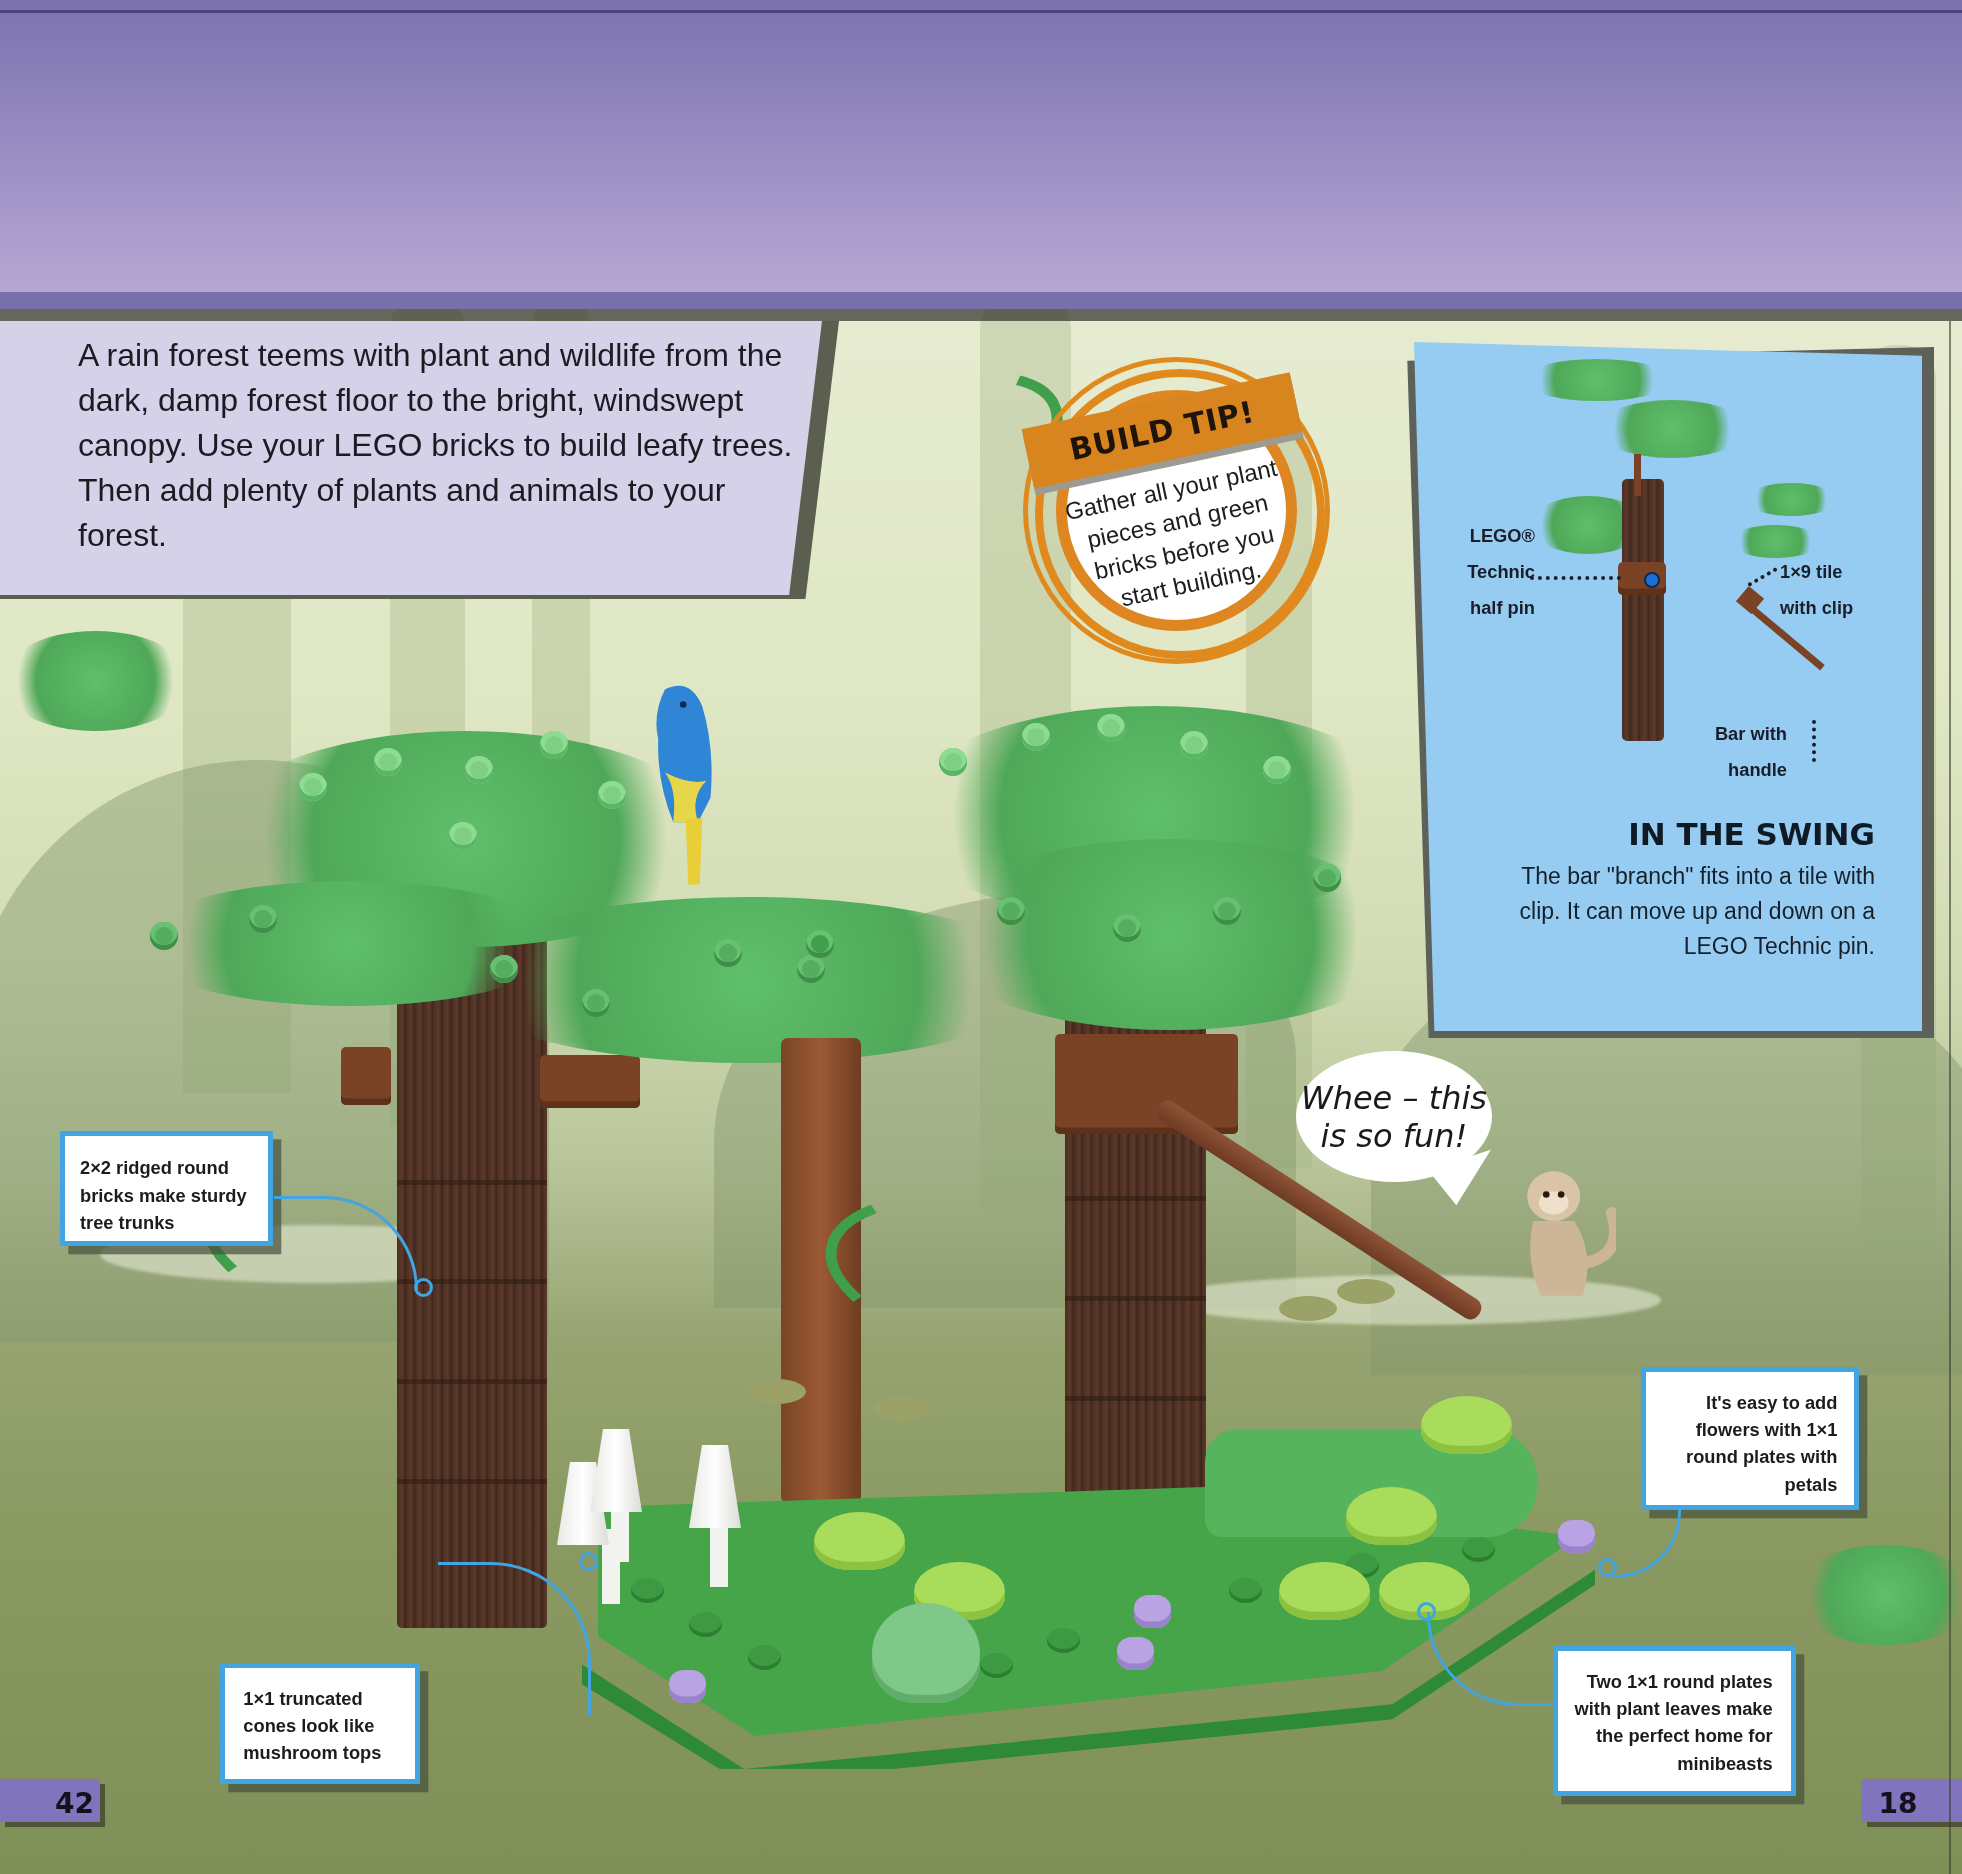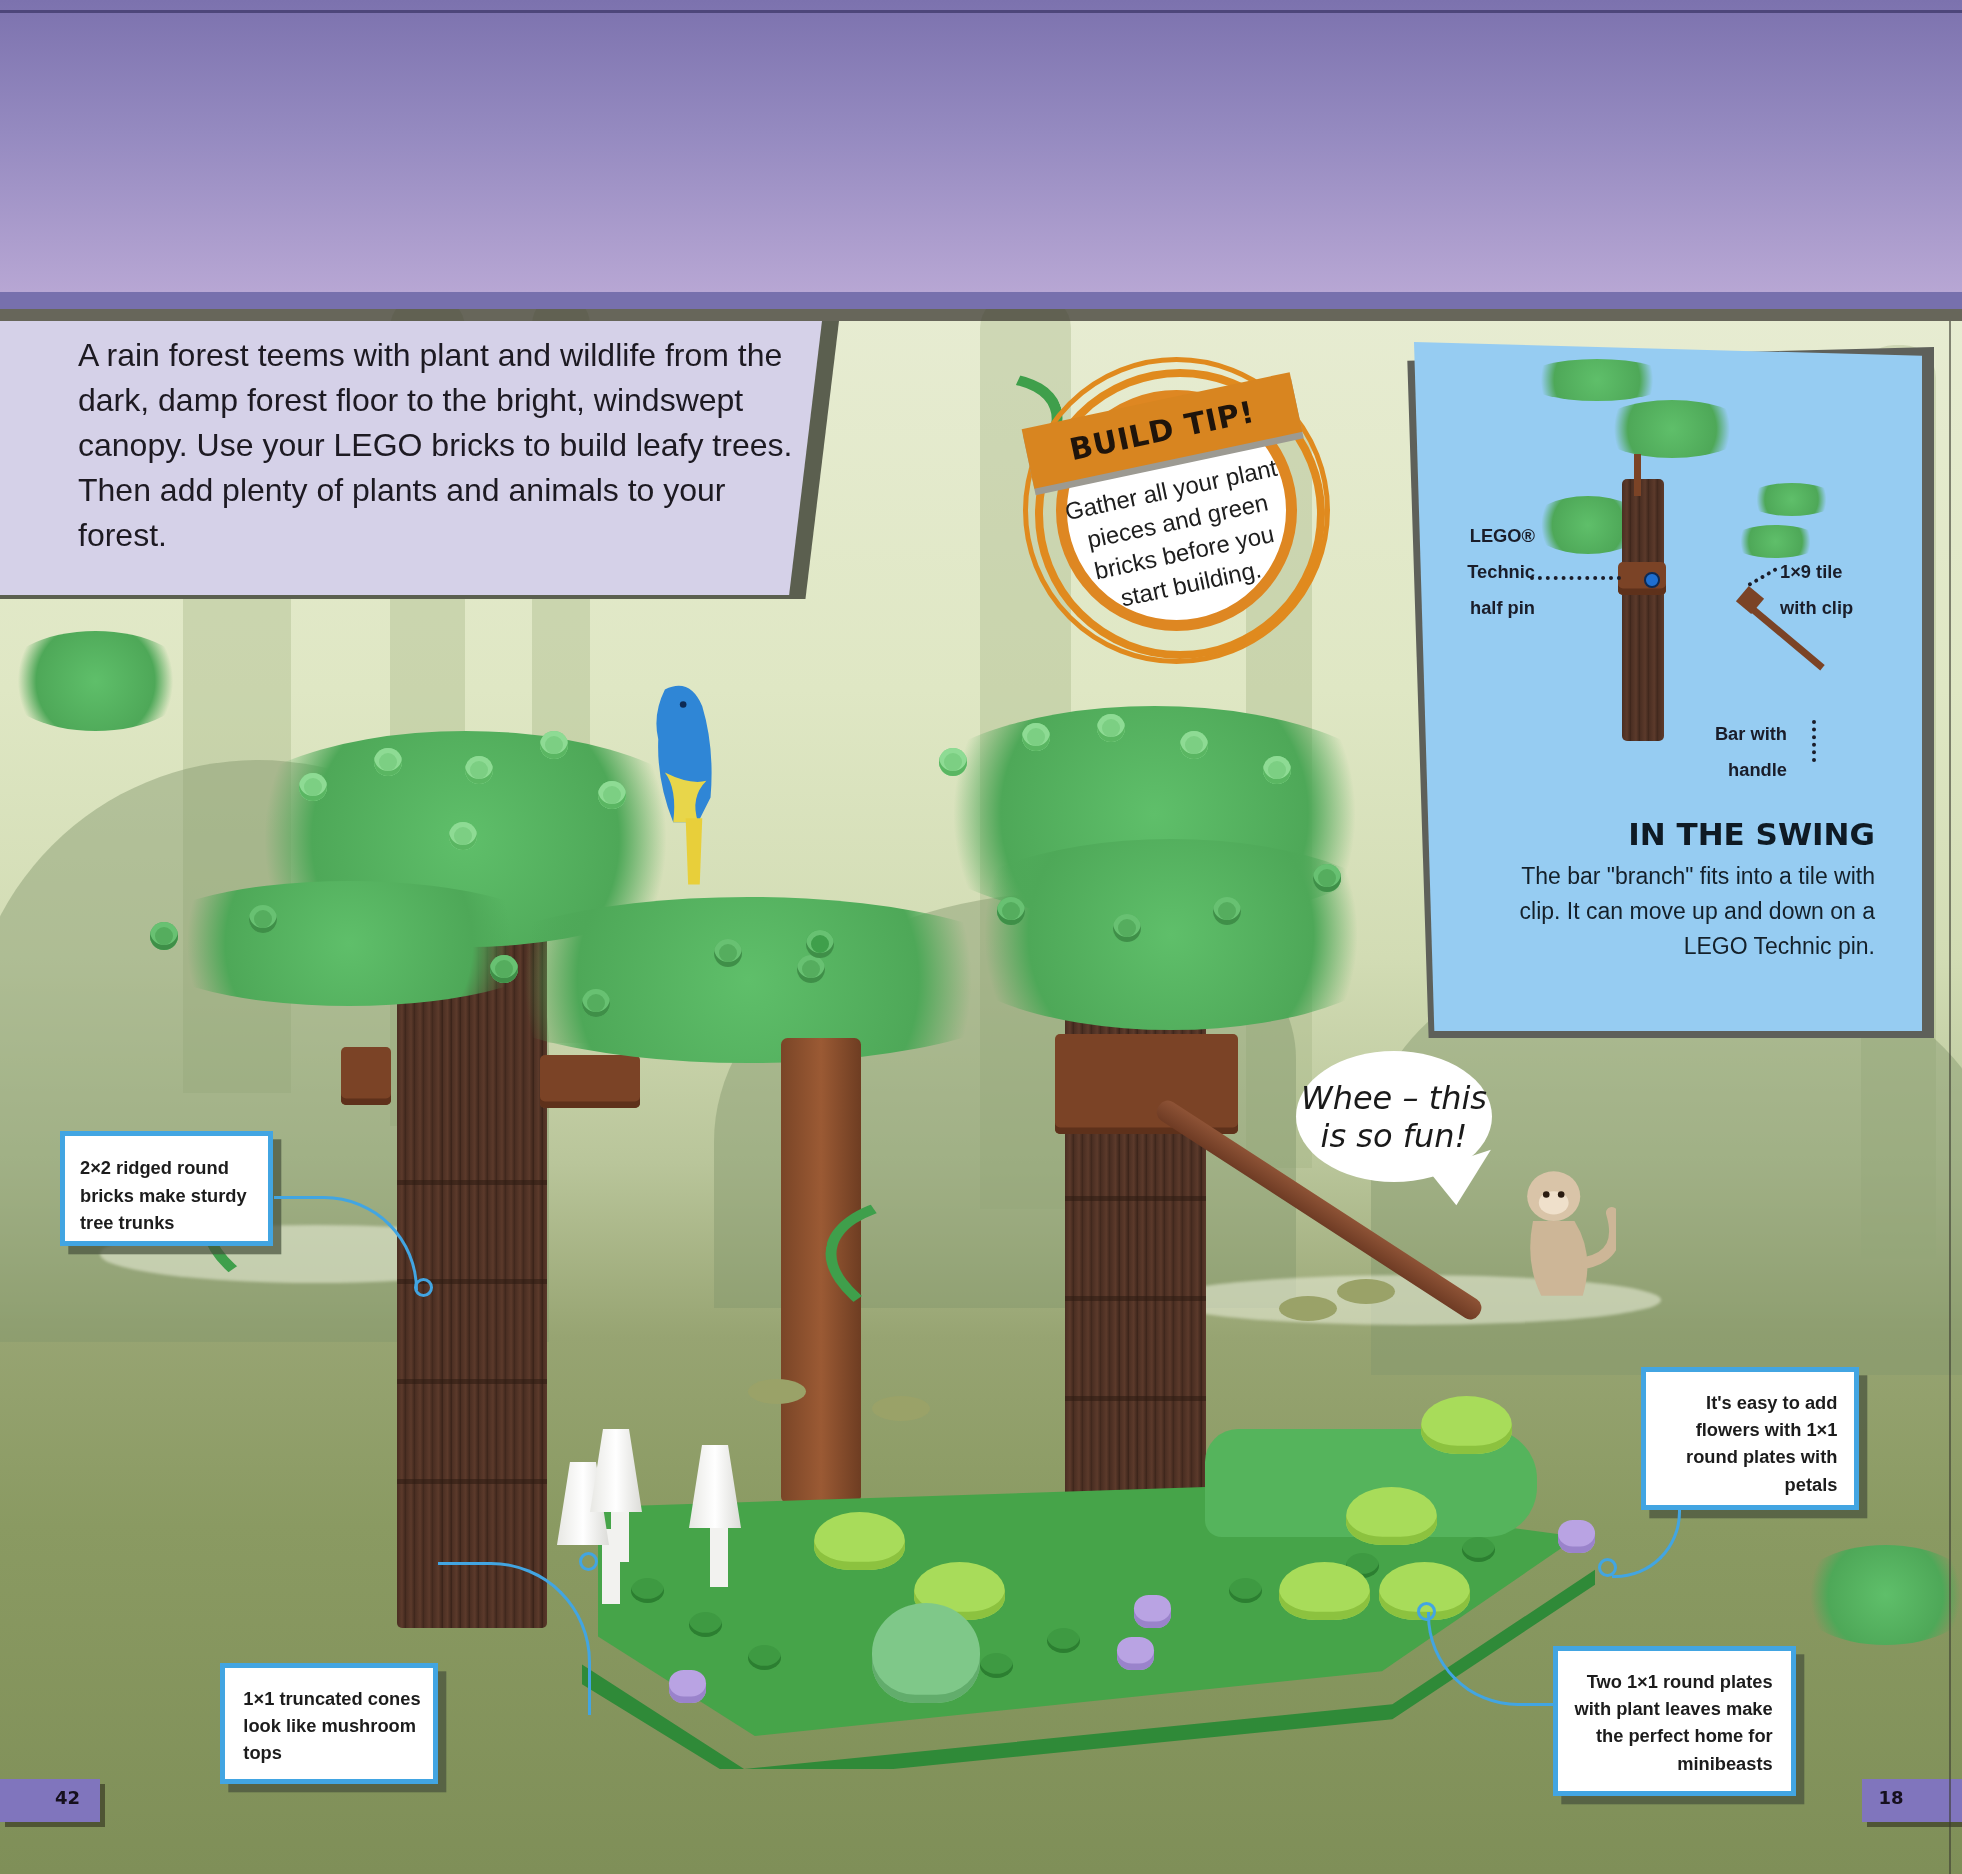--- a/index.html
+++ b/index.html
@@ -287,7 +287,7 @@
 <div class="abs" style="left:1612px;top:1509px;width:66px;height:66px;border:3.3px solid #42a5e2;border-top:none;border-left:none;border-radius:0 0 66px 0;"></div>
 <div class="ring" style="left:1598px;top:1558px;"></div>
 
-<div class="callout" style="left:220px;top:1663px;width:218px;height:121px;padding:16.6px 0 0 18.3px;">
+<div class="callout" style="left:220px;top:1663px;width:200px;height:121px;padding:16.6px 0 0 18.3px;">
   <p>1×1 truncated cones look like mushroom tops</p>
 </div>
 <div class="leader" style="left:438px;top:1562px;width:150px;height:150px;"></div>

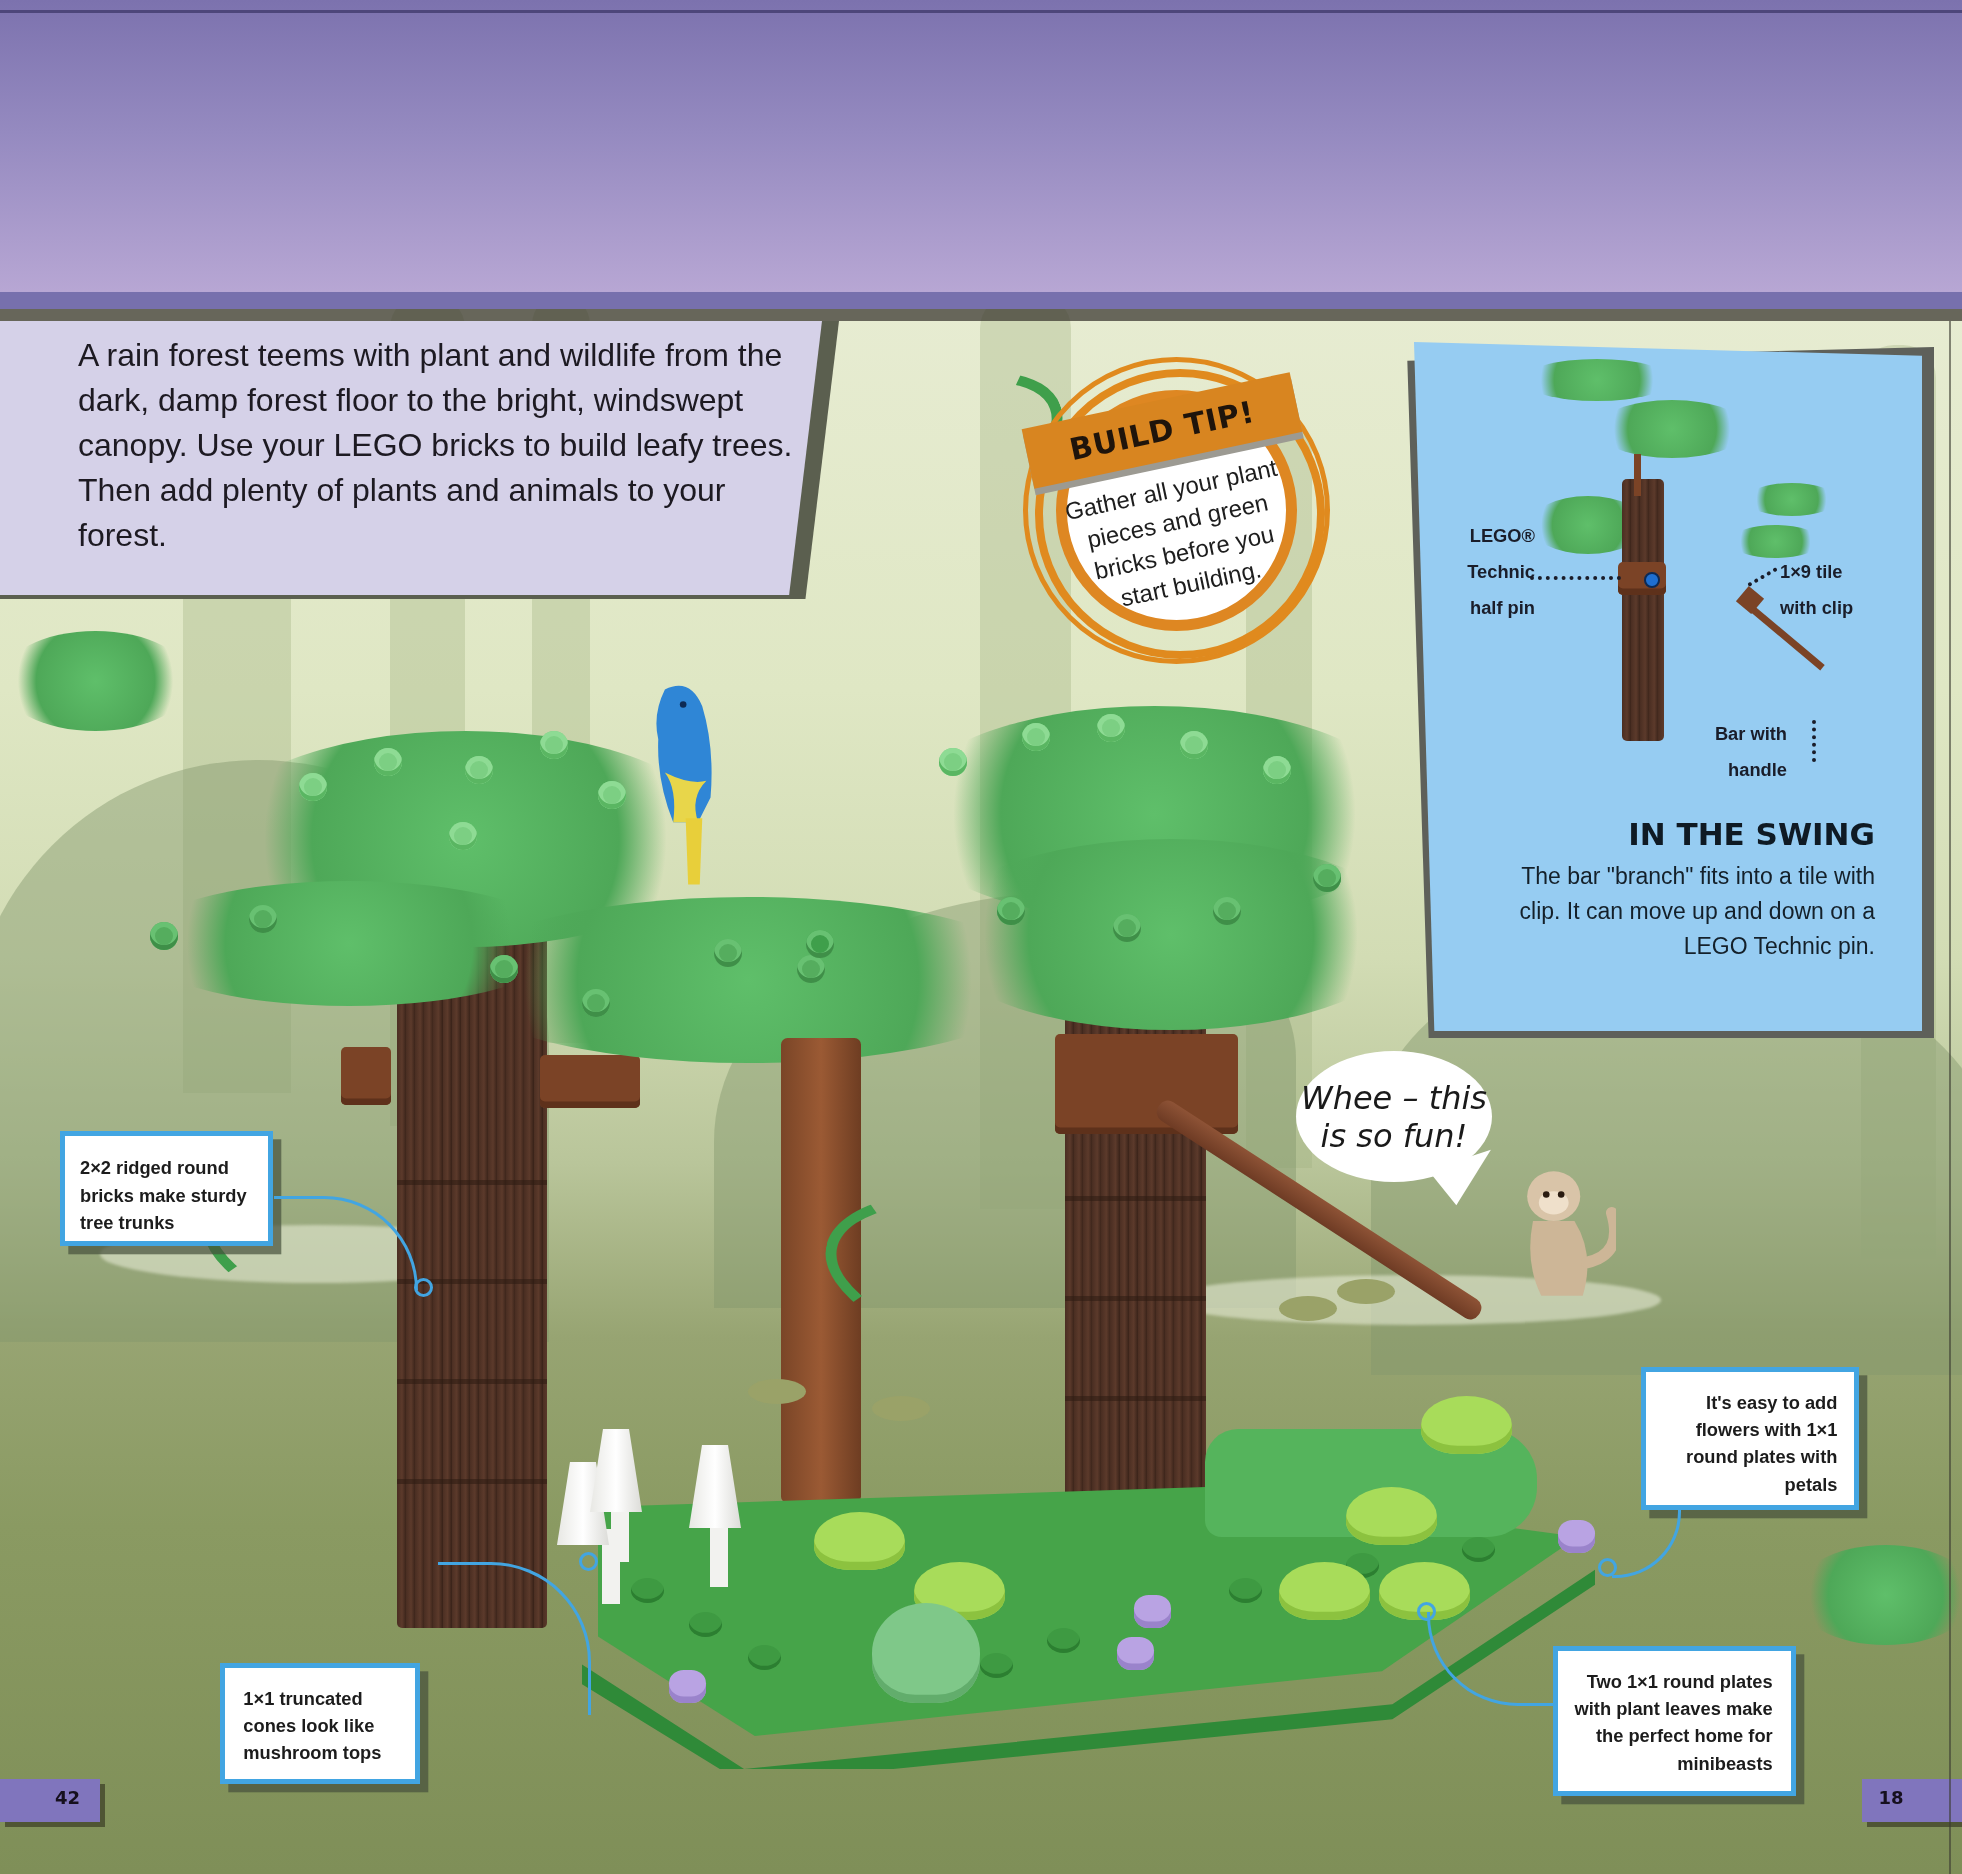--- a/index.html
+++ b/index.html
@@ -61,7 +61,7 @@
 
   
   .pagenum { position:absolute; background:#8075bd; box-shadow:5px 5px 0 #4f5534; }
-  .pagenum span { position:absolute; font-family:"DejaVu Sans", sans-serif; font-weight:bold; font-size:18px; color:#16101e; }
+  .pagenum span { position:absolute; font-family:"DejaVu Sans", sans-serif; font-weight:bold; font-size:28px; color:#16101e; }
 
   
   .trunk { position:absolute; background: repeating-linear-gradient(90deg, #4a2e22 0px, #5c3a2b 5px, #3b241a 9.1px); border-radius:5px; }

